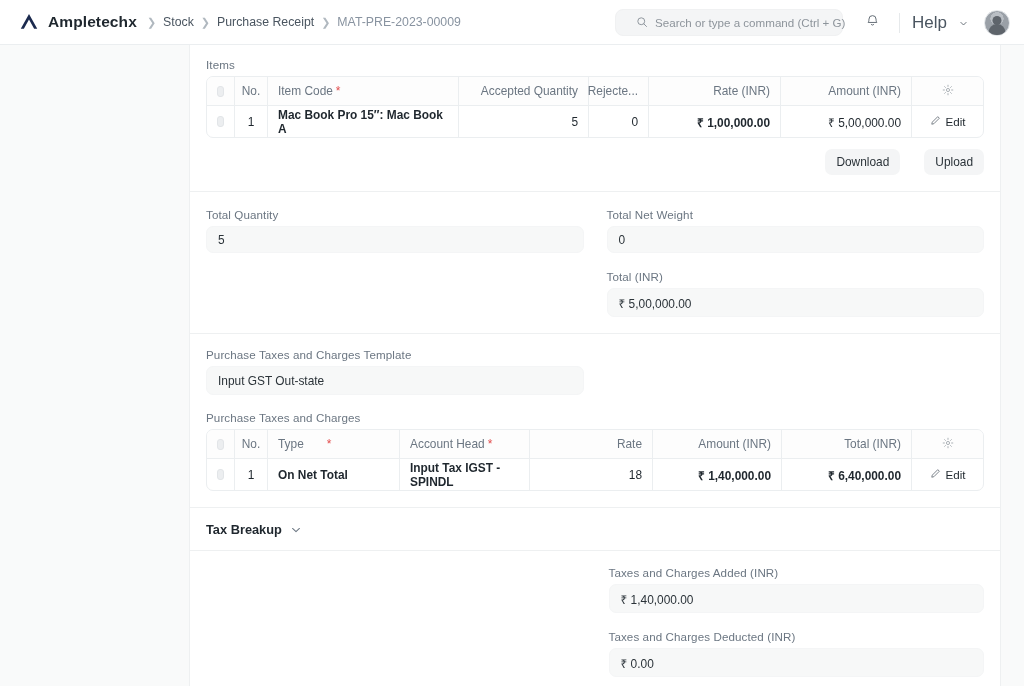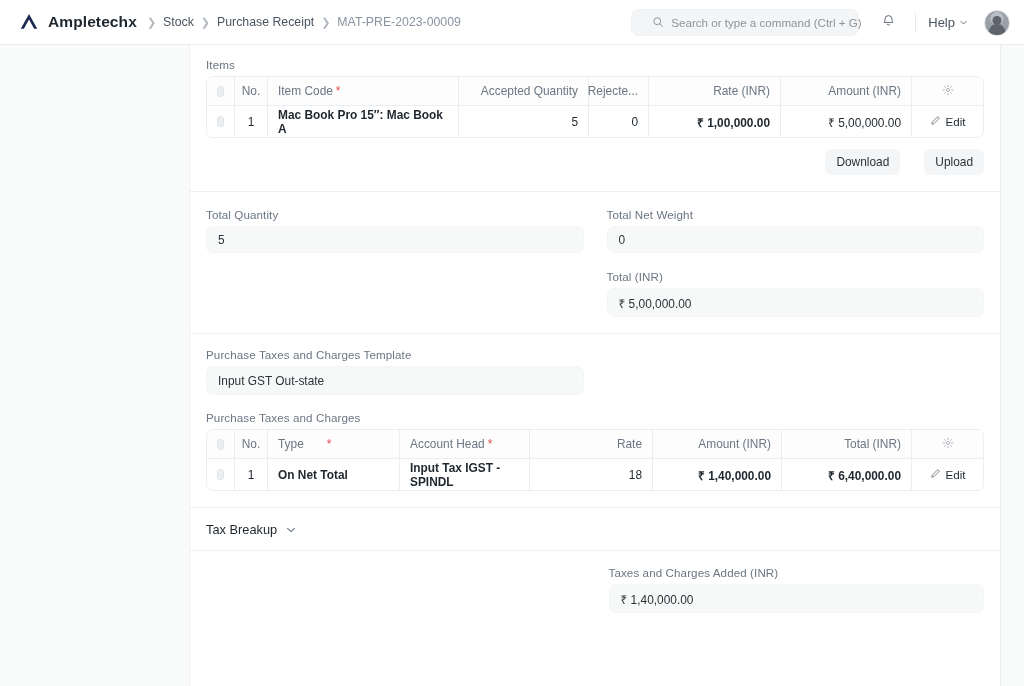--- a/index.html
+++ b/index.html
@@ -49,7 +49,7 @@
     border-radius: 6px; margin-left: 12px;
   }
   .nav-div { width: 1px; height: 20px; background: #e6e9eb; margin: 0 6px 0 10px; }
-  .help-btn { display: flex; align-items: flex-end; gap: 4px; font-size: 13px; color: #4a5560; padding: 4px 4px; }
+  .help-btn { display: flex; align-items: flex-end; gap: 12px; font-size: 17px; color: #4a5560; padding: 4px 4px; }
   .avatar {
     width: 26px; height: 26px; border-radius: 50%; margin-left: 10px;
     background: radial-gradient(circle at 50% 32%, #b9bec4 0 32%, #9aa0a7 33% 100%);

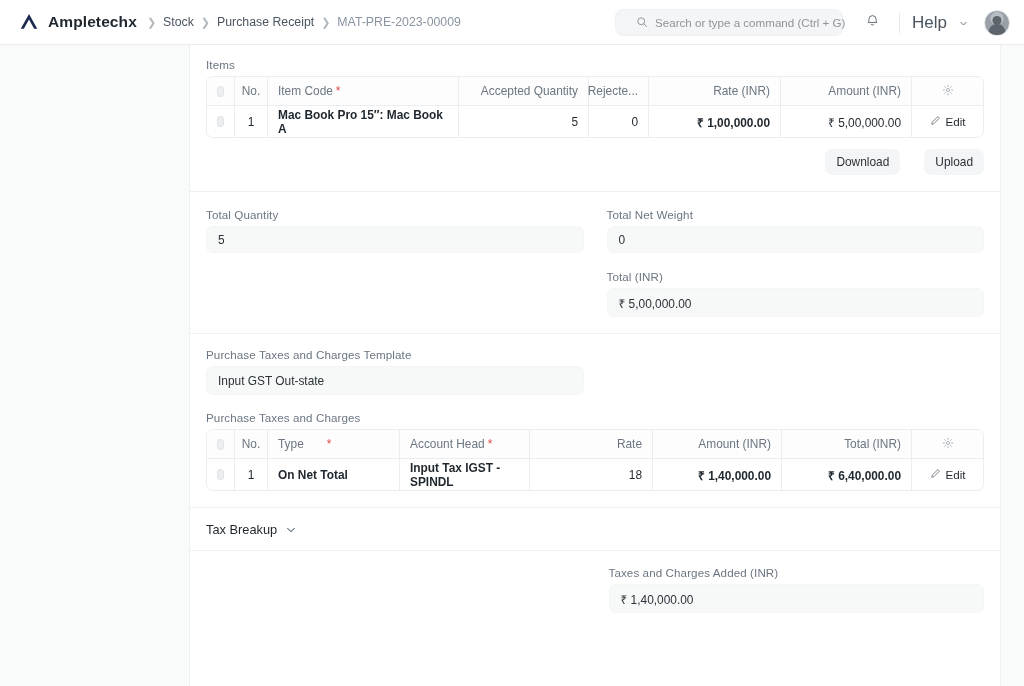--- a/index.html
+++ b/index.html
@@ -138,7 +138,7 @@
   
   .sec-head {
     display: flex; align-items: center; gap: 8px;
-    font-size: 12.8px; font-weight: 400; color: #1f272e;
+    font-size: 12.8px; font-weight: 700; color: #1f272e;
     padding: 14px 16px 13px 16px;
   }
   svg.chev { display:block; }

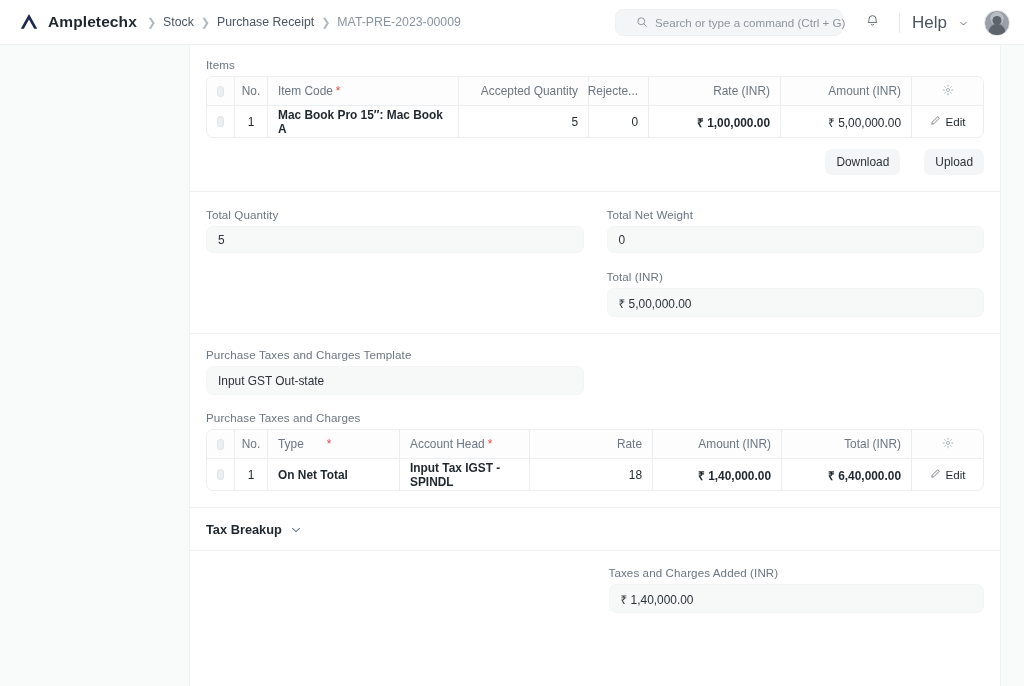--- a/index.html
+++ b/index.html
@@ -366,6 +366,10 @@
           <div class="ctl tall">₹ 1,40,000.00</div>
         </div>
 
+        <div style="margin-top:17px;">
+          <div class="field-label">Taxes and Charges Deducted (INR)</div>
+          <div class="ctl tall">₹ 0.00</div>
+        </div>
 
       </div>
     </div>

